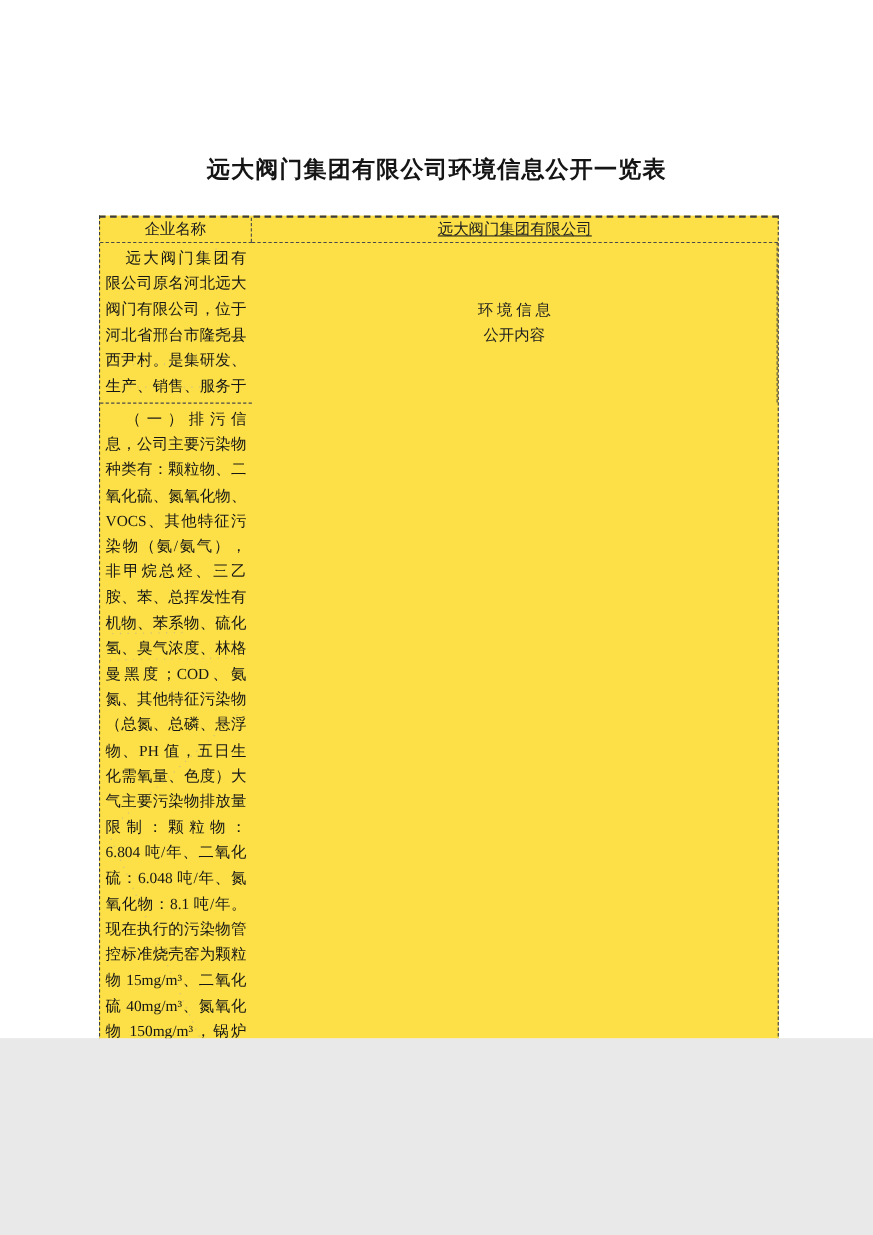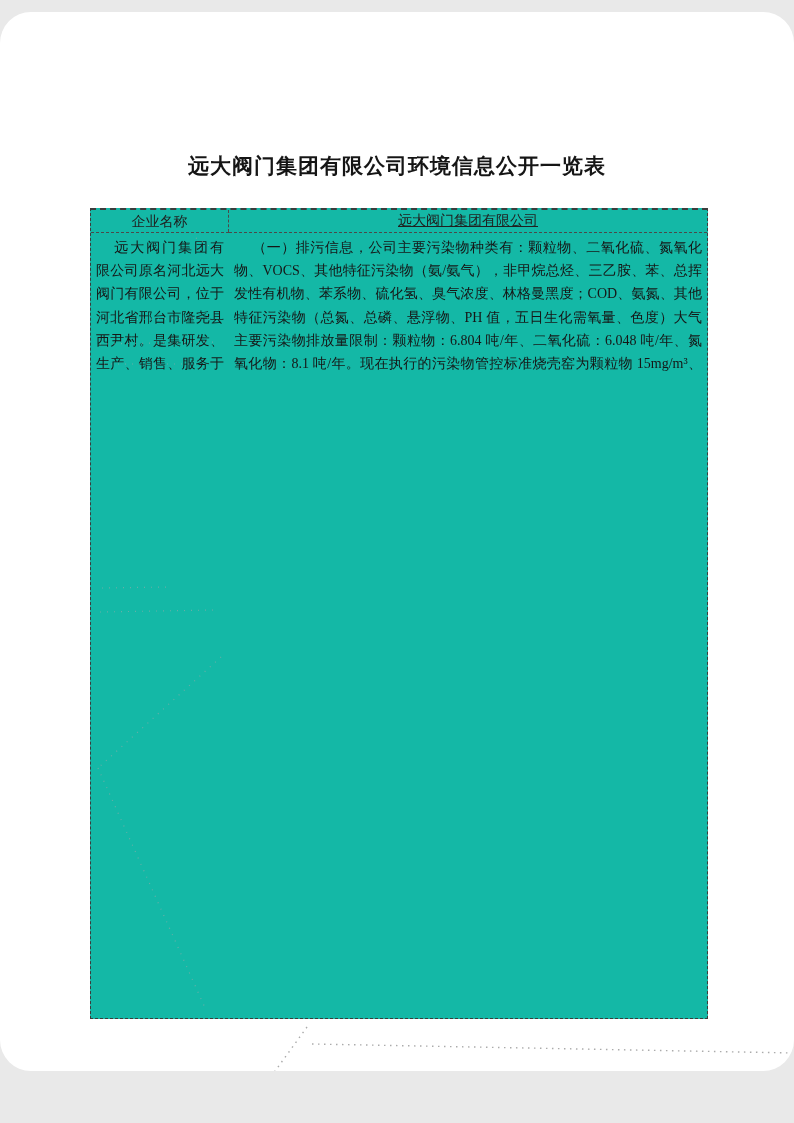--- a/index.html
+++ b/index.html
@@ -5,13 +5,12 @@
   html,body{margin:0;padding:0;background:#e9e9e9;}
   .page{
     position:relative;
-    width:794px;height:1059px;
-    margin:12px auto;
+    width:794px;height:944px;
+    margin:0 auto;
     background:#ffffff;
     overflow:hidden;
     font-family:"Liberation Serif","DejaVu Serif",serif;
     color:#1c1c1c;
-    border-radius:31px;
   }
   .doc-title{
     position:absolute;

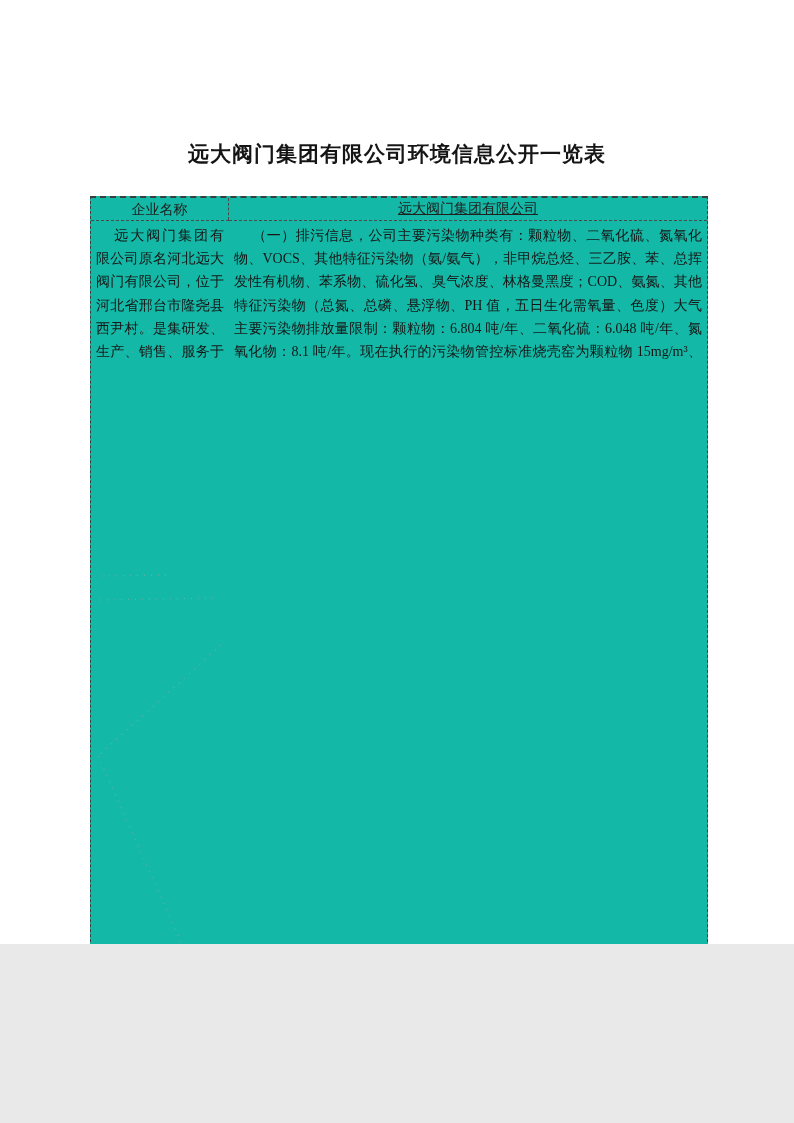--- a/index.html
+++ b/index.html
@@ -32,7 +32,7 @@
     grid-template-rows:22px 146px 640px;
     border:1.5px dashed #3c3c3c;
     border-top-width:2.5px;
-    background:#14b8a6;
+    background:#fde047;
   }
   .cell{
     box-sizing:border-box;

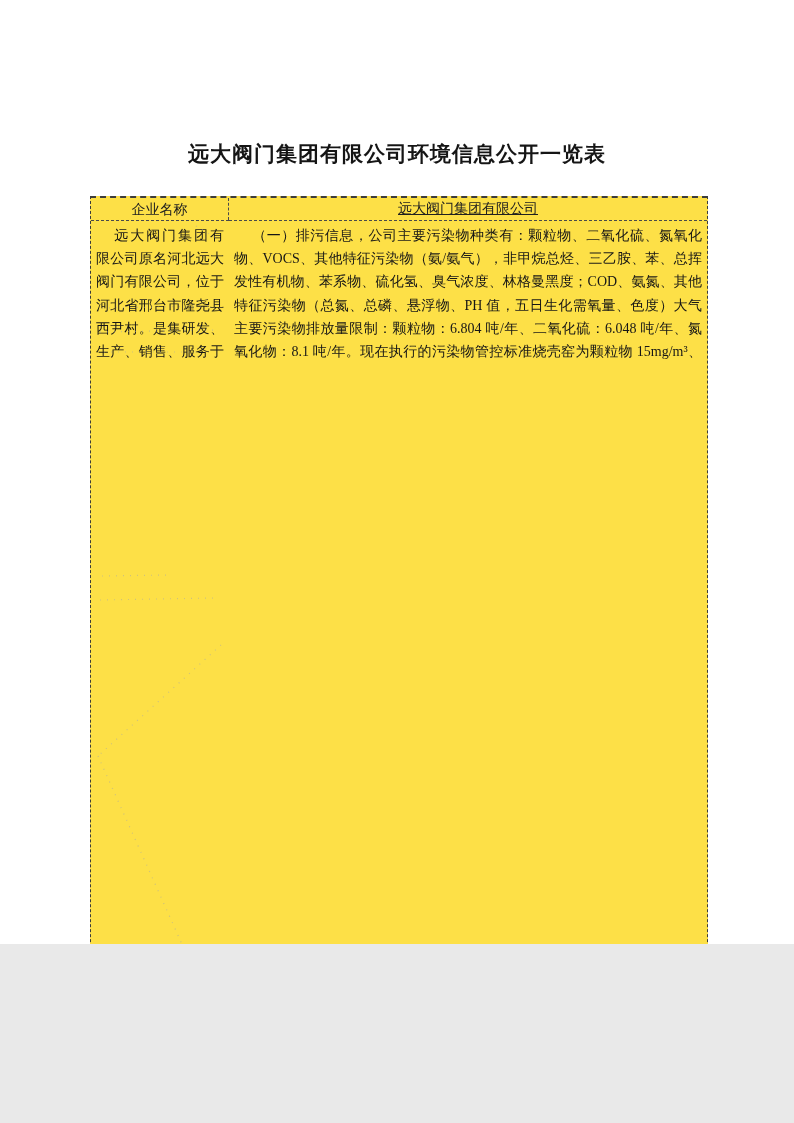--- a/index.html
+++ b/index.html
@@ -87,6 +87,10 @@
       <p class="para">远大阀门集团有限公司原名河北远大阀门有限公司，位于河北省邢台市隆尧县西尹村。是集研发、生产、销售、服务于一体的专业的高中低压阀门企业。公司成立于 2002 年 5 月 10 日，企业法人代表为闫国平，公司统一信用代码为 91130525721609633G：现公司占地 600 余亩，拥有员工 3000 多人，主导产品有各种不锈钢、铸钢、铸铁阀门、截止阀、止回阀、球阀、蝶阀等 150 多个系列、2000 多种规格的阀门。设计年生产能力 11800 吨，近三年年产各类阀门 9 万吨。企业已取得排污许可证，现有排污许可证文号为 91130525721609633G001V。</p>
     </div>
 
+    <div class="cell label-col rtop">
+      <span>环 境 信 息</span>
+      <span>公开内容</span>
+    </div>
     <div class="cell body-text rtop">
       <p class="para">（一）排污信息，公司主要污染物种类有：颗粒物、二氧化硫、氮氧化物、VOCS、其他特征污染物（氨/氨气），非甲烷总烃、三乙胺、苯、总挥发性有机物、苯系物、硫化氢、臭气浓度、林格曼黑度；COD、氨氮、其他特征污染物（总氮、总磷、悬浮物、PH 值，五日生化需氧量、色度）大气主要污染物排放量限制：颗粒物：6.804 吨/年、二氧化硫：6.048 吨/年、氮氧化物：8.1 吨/年。现在执行的污染物管控标准烧壳窑为颗粒物 15mg/m³、二氧化硫 40mg/m³、氮氧化物 150mg/m³，锅炉执行标准为颗粒物 5mg/m³、二氧化硫 10mg/m³、氮氧化物 30mg/m³。（二）防治污染设施的建设和运行情况：为减少生产经营活动对周围环境的影响，我公司根据各工厂的生产工艺及产排污节点准确识别污染因子，配套建设污染防治设施。其中建有污水处理站 1 座，废气治理设施包括低氮燃烧器、旋风除尘器、布袋除尘器、油烟净化器、催化燃烧、低温等离子除尘等，公司共有废气排放口 130 个。目前各污染防治设施运行正常，各废气污染物排放浓度满足排污许可要求。（三）建设项目环境影响评价及其他环境保护行政许可情况：《阀门制造工艺技术升级改造项目》2018 年 11 月 30 日该项目由邢台市环境保护局隆尧县分局进行批复，备案编号为隆环表【2018】166 号。2020 年 11 月 12 日，远大阀门集团有限公司进行了自助验收：《50000 吨/年精密铸钢阀门提质扩能项目》2006 年 12 月 19 日该项目由邢台市环境生态局进行批复，备案编号为《2006 年 12 月 19 日白根峰审批意见》，该项目于 2021 年 4 月 30 日由远大阀门集团有限公司自主验收：《年产 40000 吨阀门项目》2014 年 03 月 21 日该项目由邢台市环境保护局进行批复，备案编号为隆环表【2014】34 号，该项目于 2014 年 12 月 29 日由隆尧县环境保护局进行了专家组织验收：《年产 100000 吨粘土砂砂型铸造阀门技改项目》2020 年 01 月 21 日该项目由邢台市生态环境局隆尧县分局进行批复，备案编号为隆环表【2020】003 号，该项目于 2020 年 09 月 11 日由远大阀门集团有限公司进行了自主验收：《北方阀门产业园项目》2018 年 01 月 12 日该项目由邢台市生态环境局隆尧县分局进行批复，备案编号为邢环隆评字[2018]002 号。该项目于 2020 年 04 月 01 日由远大阀门集团有限公司进行了项阶段自主验收：《远大阀门集团有限公司锅炉煤改气项目》2017 年 10 月 15 日该项目由邢台市生态环境局隆尧县分局进行批复，备案编号为邢环隆改批【2017】20 号。该项目于 2021 年 4 月 29 日由远大阀门集团有限公司自主验收：《年产 8000 吨锻钢阀、铜阀项目》2020 年 01 月 05 日该项目由邢台市生态环境局隆尧县分局进行批复，备案编号为隆环表【2020】001 号，该项目于 2020 年</p>
     </div>

